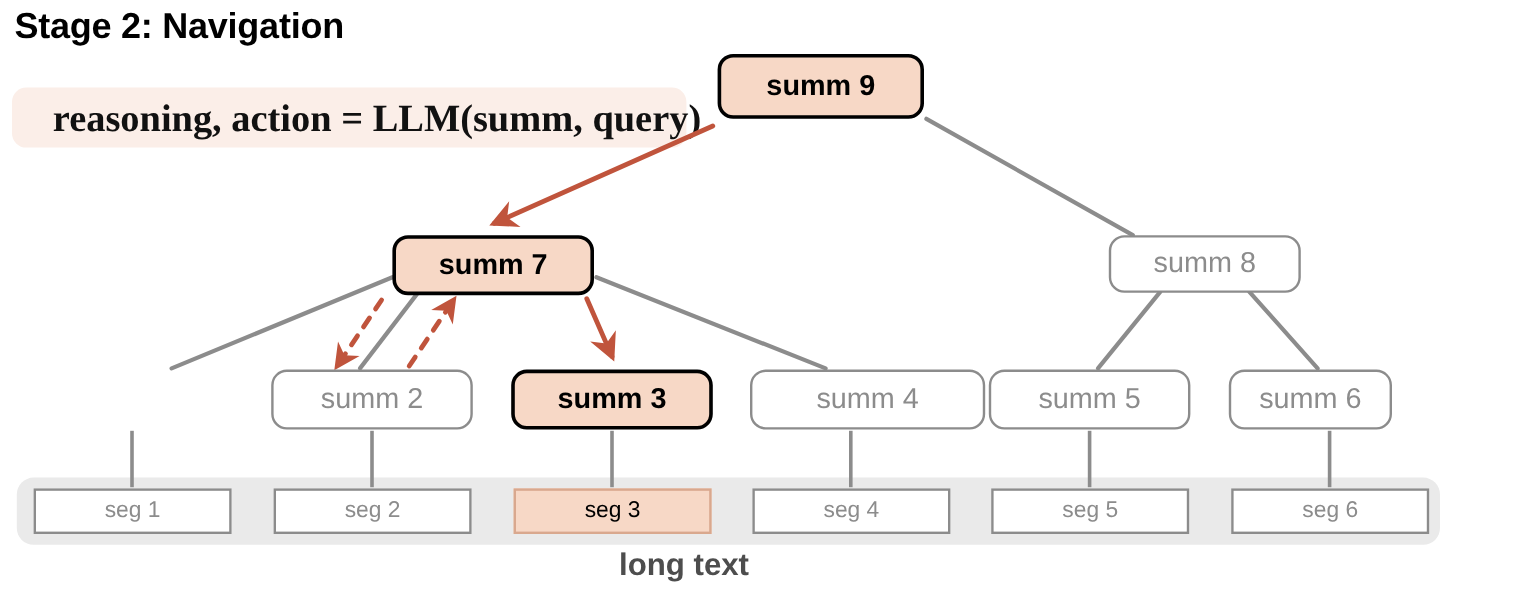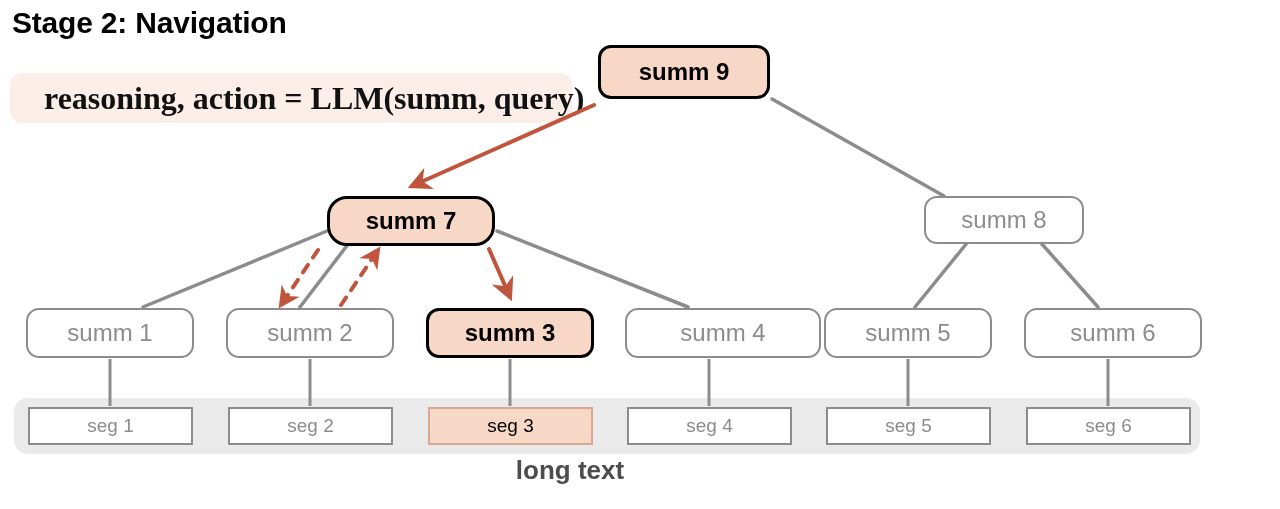--- a/index.html
+++ b/index.html
@@ -180,7 +180,7 @@
     <span>summ 9</span>
   </div>
 
-  <div class="node active" style="left:327px; top:196px; width:168px; height:50px;border-radius:20px;">
+  <div class="node active" style="left:327px; top:196px; width:168px; height:50px;">
     <span>summ 7</span>
   </div>
   <div class="node inactive" style="left:924px; top:196px; width:160px; height:48px;">

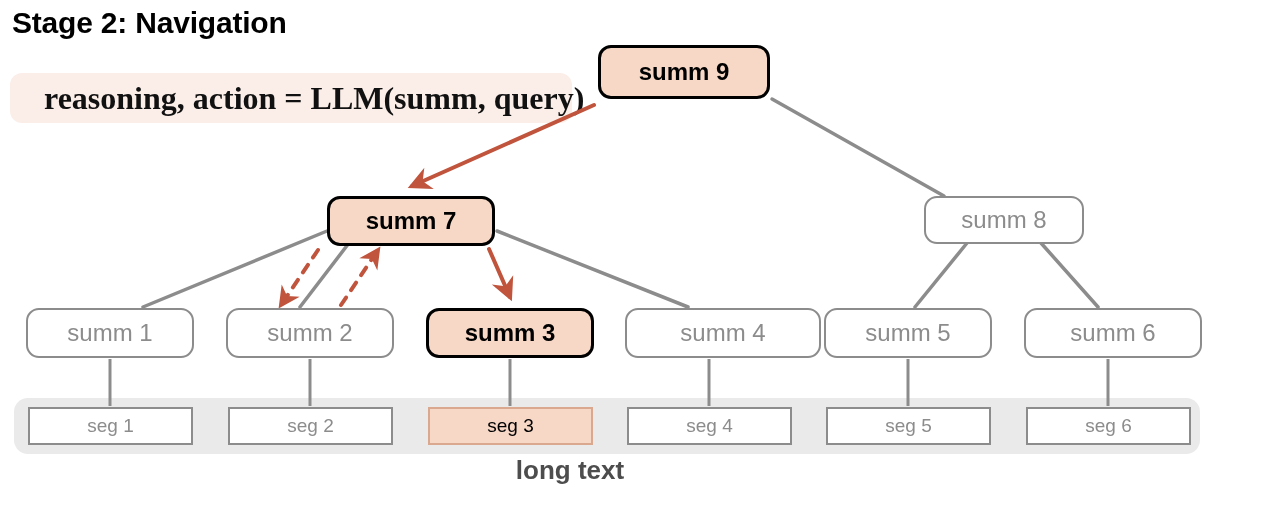--- a/index.html
+++ b/index.html
@@ -187,9 +187,6 @@
     <span>summ 8</span>
   </div>
 
-  <div class="node inactive" style="left:26px; top:308px; width:168px; height:50px;">
-    <span>summ 1</span>
-  </div>
   <div class="node inactive" style="left:226px; top:308px; width:168px; height:50px;">
     <span>summ 2</span>
   </div>

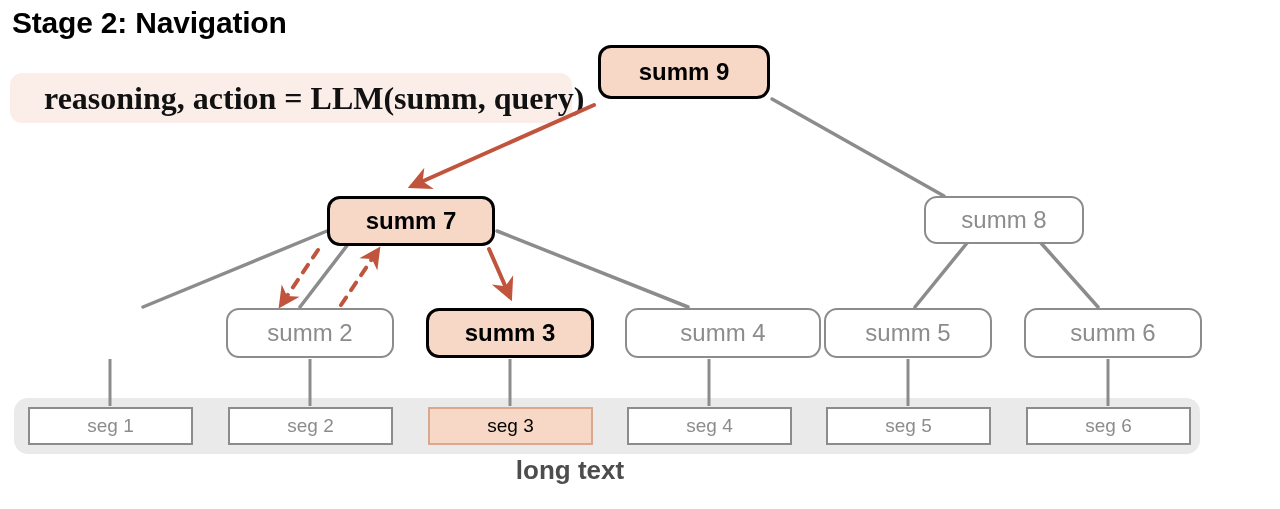--- a/index.html
+++ b/index.html
@@ -199,7 +199,7 @@
   <div class="node inactive" style="left:824px; top:308px; width:168px; height:50px;">
     <span>summ 5</span>
   </div>
-  <div class="node inactive" style="left:1024px; top:308px; width:178px; height:50px;">
+  <div class="node inactive" style="left:1024px; top:308px; width:136px; height:50px;">
     <span>summ 6</span>
   </div>
 

